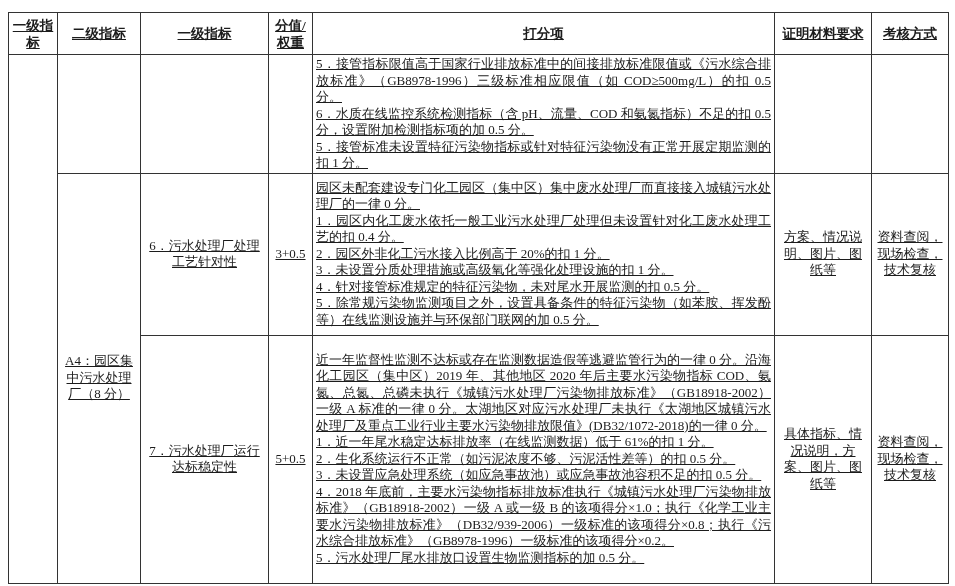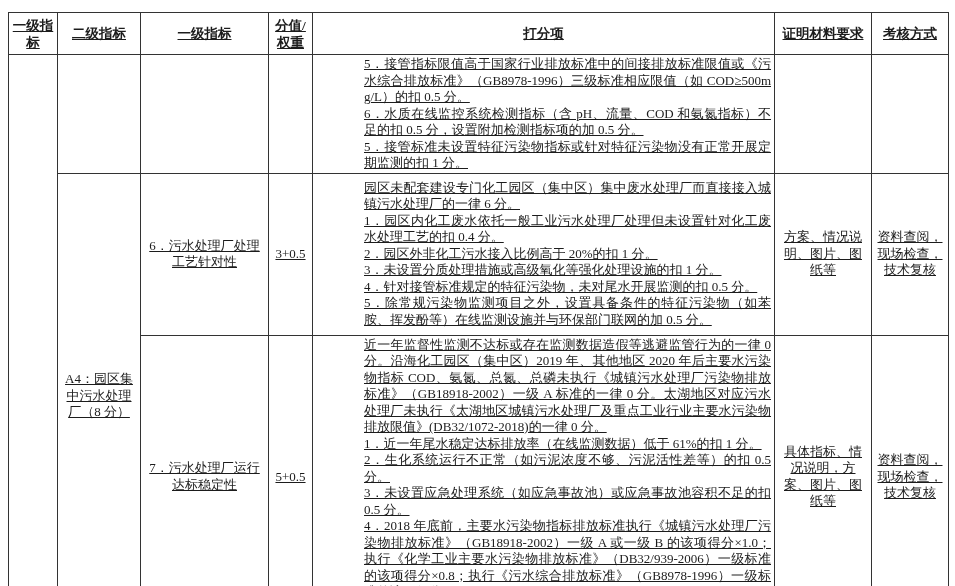--- a/index.html
+++ b/index.html
@@ -53,7 +53,6 @@
   .cell-scoring .line {
     text-align: justify;
     text-justify: inter-ideograph;
-    margin-left: 48px;
   }
 </style>
 </head>

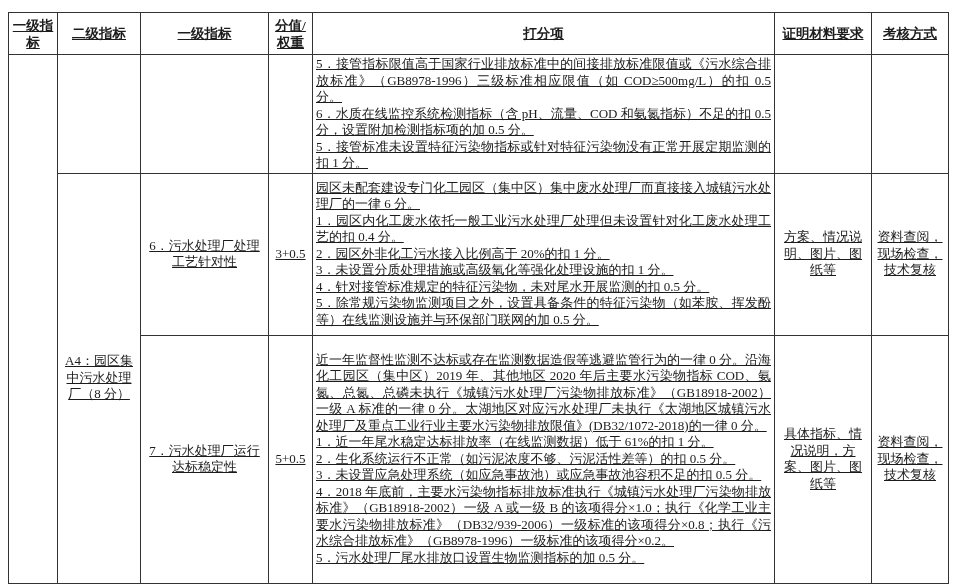--- a/index.html
+++ b/index.html
@@ -96,7 +96,7 @@
     <td class="cell-center">6．污水处理厂处理工艺针对性</td>
     <td class="cell-center">3+0.5</td>
     <td class="cell-scoring">
-          <div class="line">园区未配套建设专门化工园区（集中区）集中废水处理厂而直接接入城镇污水处理厂的一律 6 分。</div>
+          <div class="line">园区未配套建设专门化工园区（集中区）集中废水处理厂而直接接入城镇污水处理厂的一律 0 分。</div>
           <div class="line">1．园区内化工废水依托一般工业污水处理厂处理但未设置针对化工废水处理工艺的扣 0.4 分。</div>
           <div class="line">2．园区外非化工污水接入比例高于 20%的扣 1 分。</div>
           <div class="line">3．未设置分质处理措施或高级氧化等强化处理设施的扣 1 分。</div>

